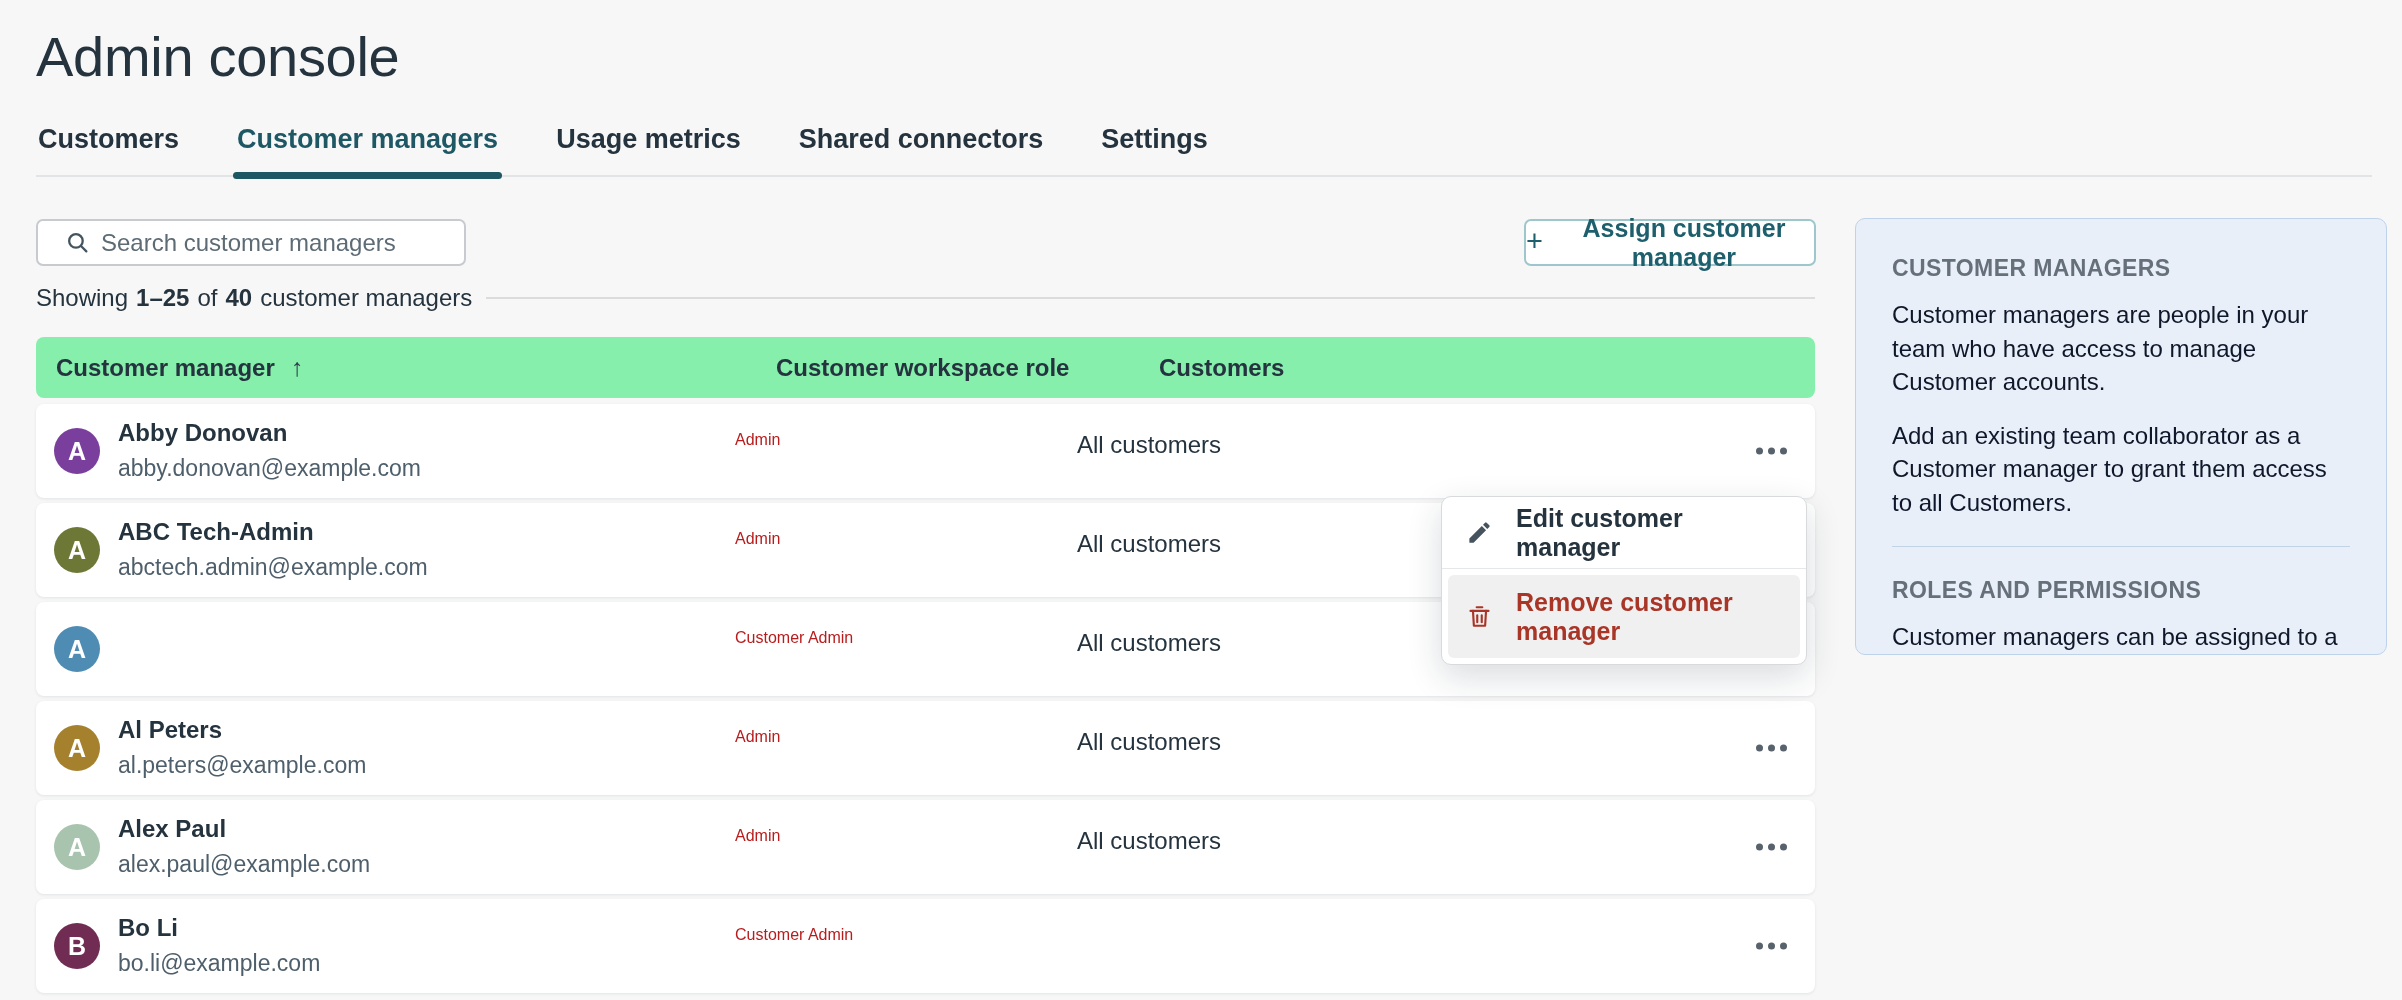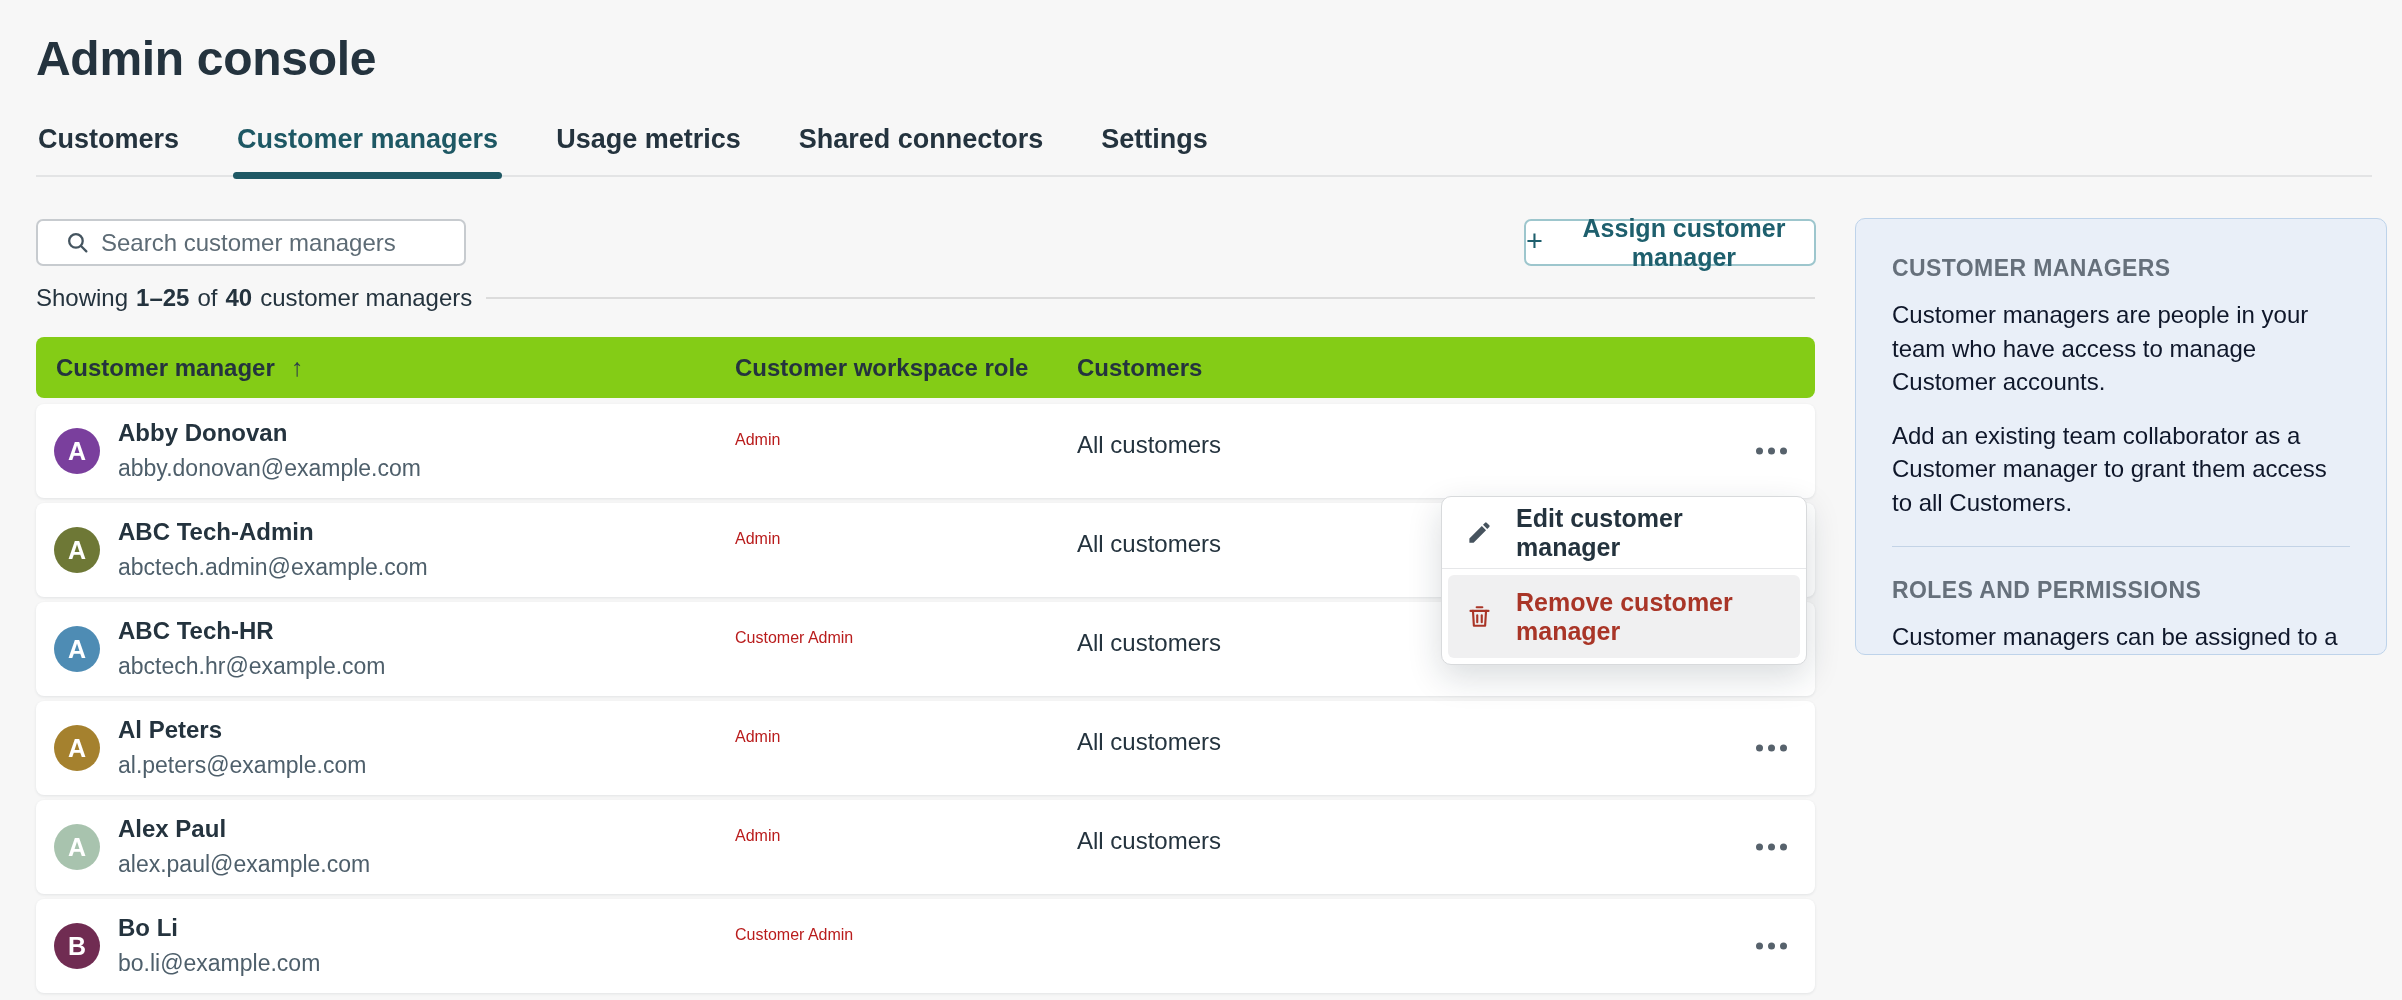--- a/index.html
+++ b/index.html
@@ -14,8 +14,8 @@
 
   
   .page-title{
-    position:absolute;left:36px;top:31px;
-    font-size:48px;font-weight:700;color:#24333e;letter-spacing:-0.3px;
+    position:absolute;left:36px;top:24px;
+    font-size:56px;font-weight:400;color:#24333e;letter-spacing:-0.3px;
   }
 
   

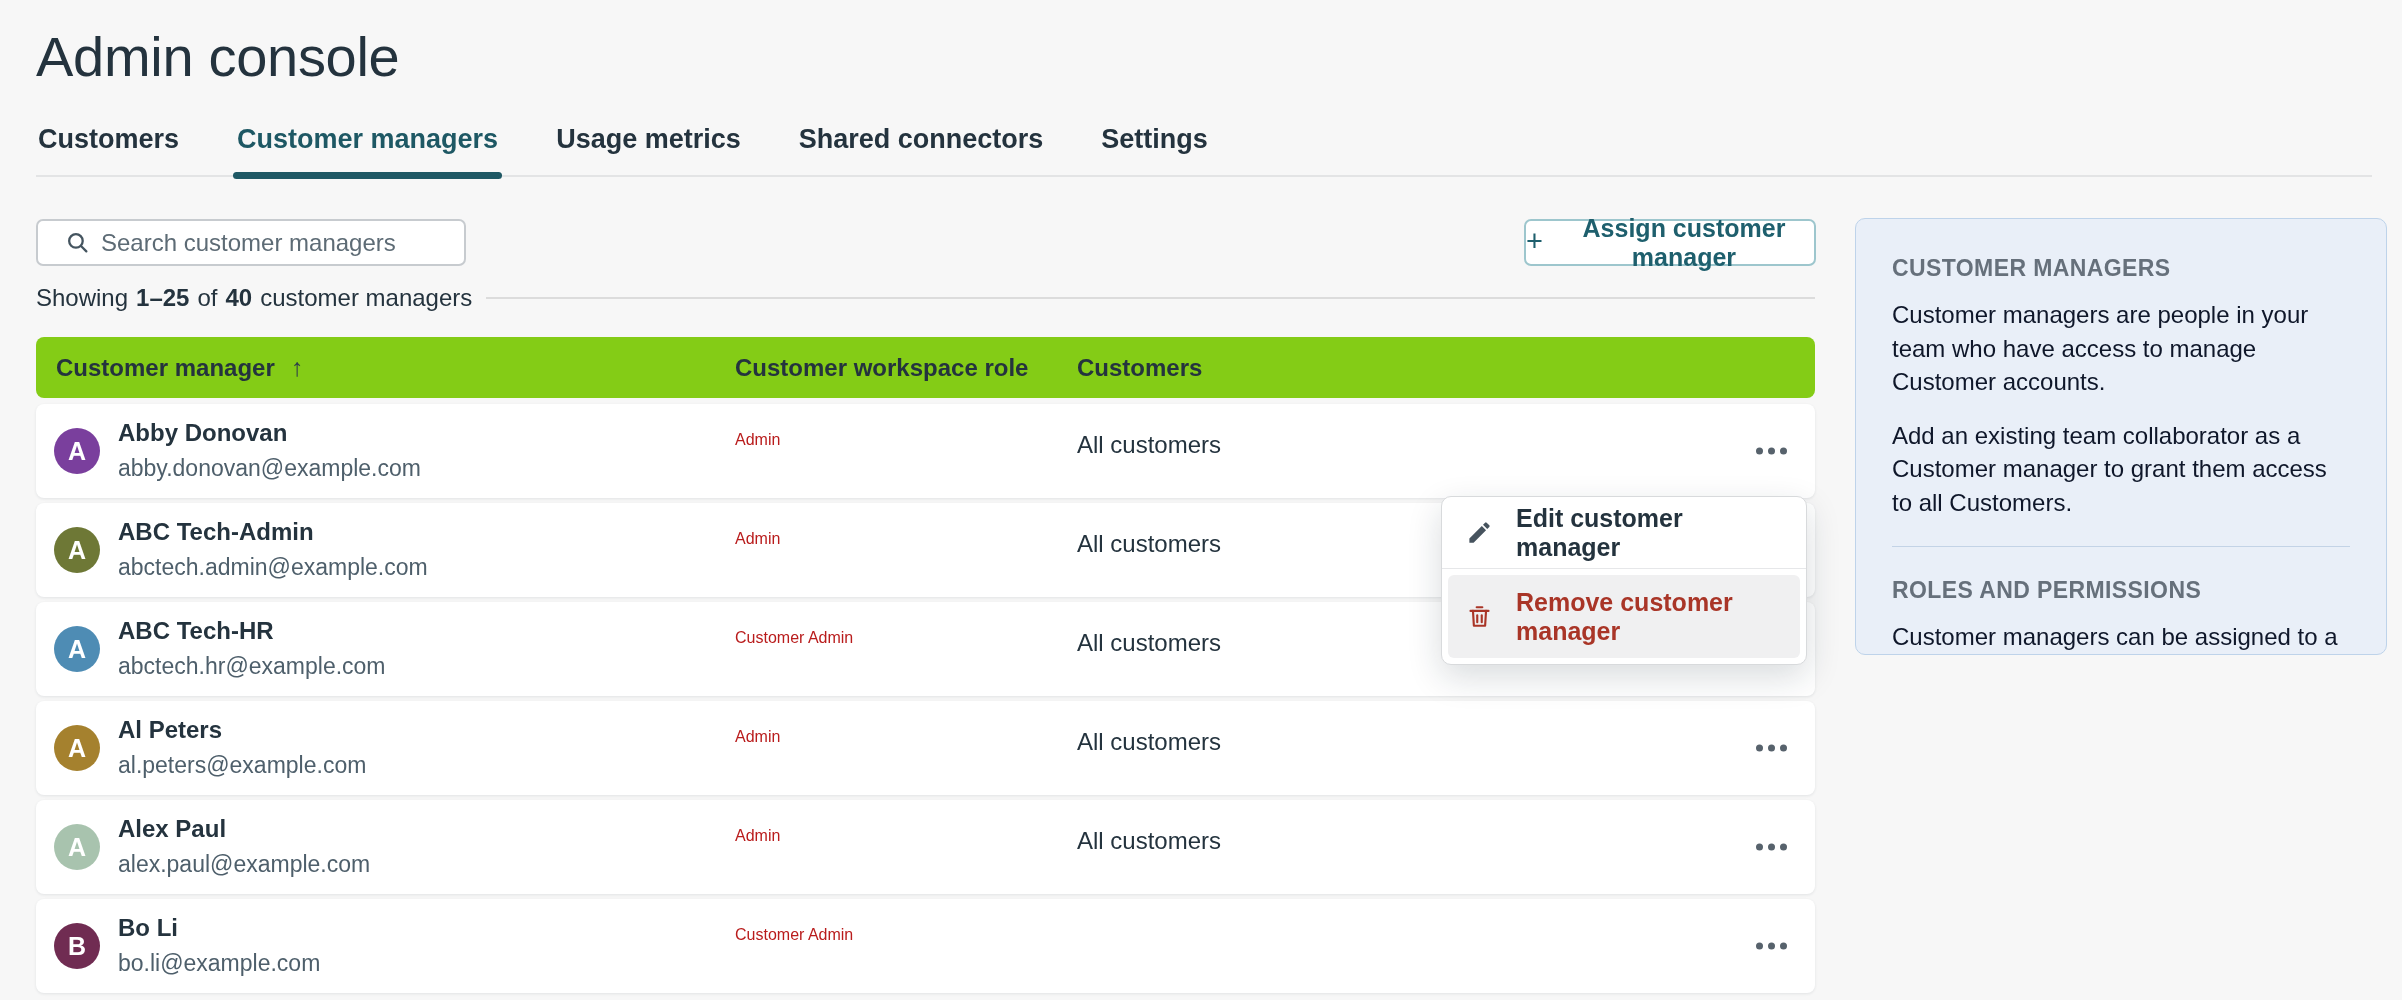--- a/index.html
+++ b/index.html
@@ -71,9 +71,9 @@
   
   .table-header{
     position:absolute;left:36px;top:337px;width:1779px;height:61px;
-    background:#84cc16;border-radius:8px;
+    background:#86efac;border-radius:8px;
     display:grid;grid-template-columns:699px 342px 1fr;align-items:center;
-    font-size:24px;font-weight:700;color:#24333e;box-sizing:border-box;
+    font-size:24px;font-weight:700;color:#24333e;box-sizing:border-box;gap:41px;
   }
   .th-first{display:flex;align-items:center;gap:16px;padding-left:20px;}
   .sort-arrow{font-weight:400;font-size:25px;color:#2e3e4a;}

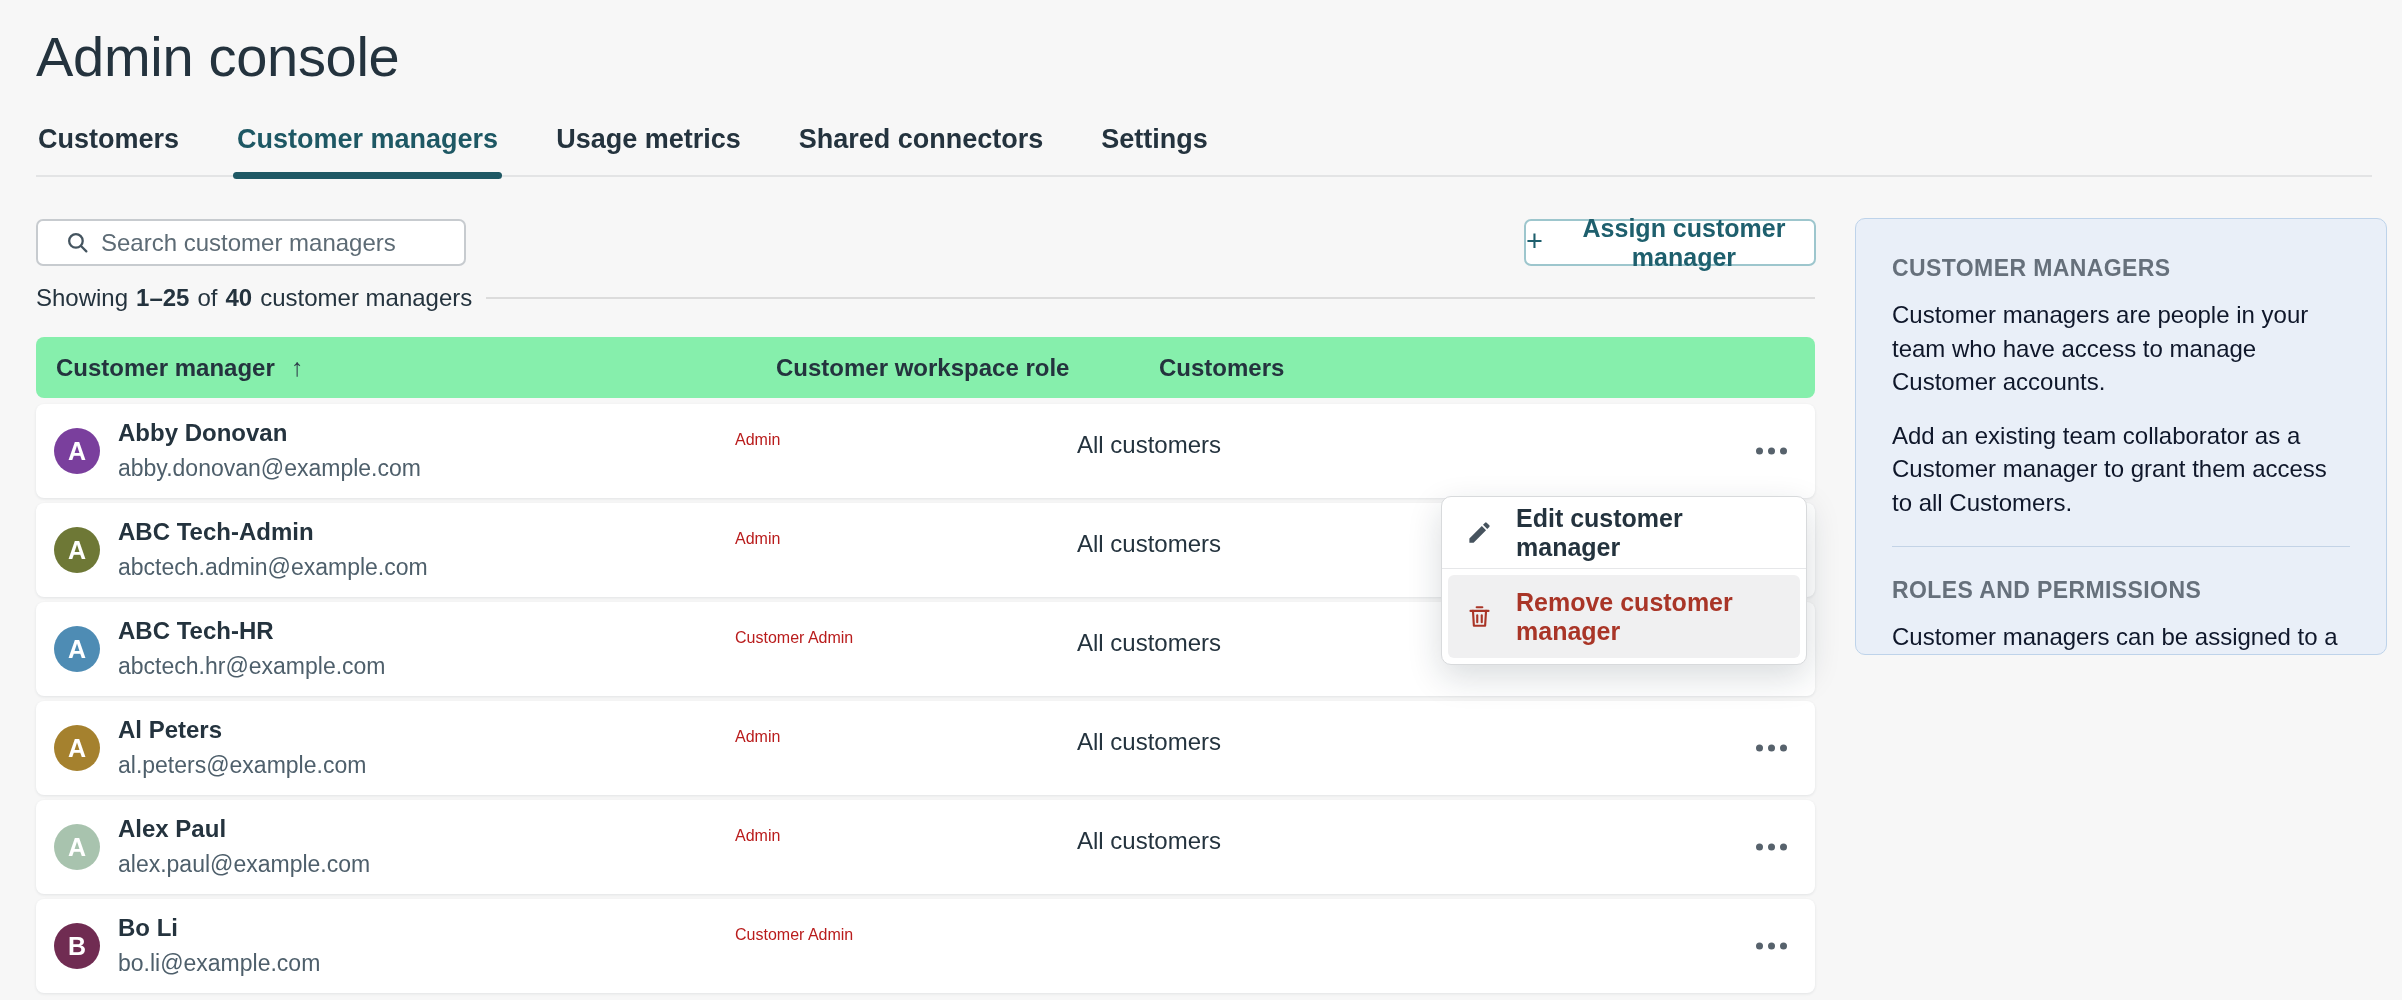--- a/index.html
+++ b/index.html
@@ -227,10 +227,6 @@
       <div class="row">
     <div class="cell-manager">
       <span class="avatar" style="background: rgb(78, 140, 180);">A</span>
-      <span>
-        <div class="nm">ABC Tech-HR</div>
-        <div class="em">abctech.hr@example.com</div>
-      </span>
     </div>
     <div class="cell-role">Customer Admin</div>
     <div class="cell-customers">

